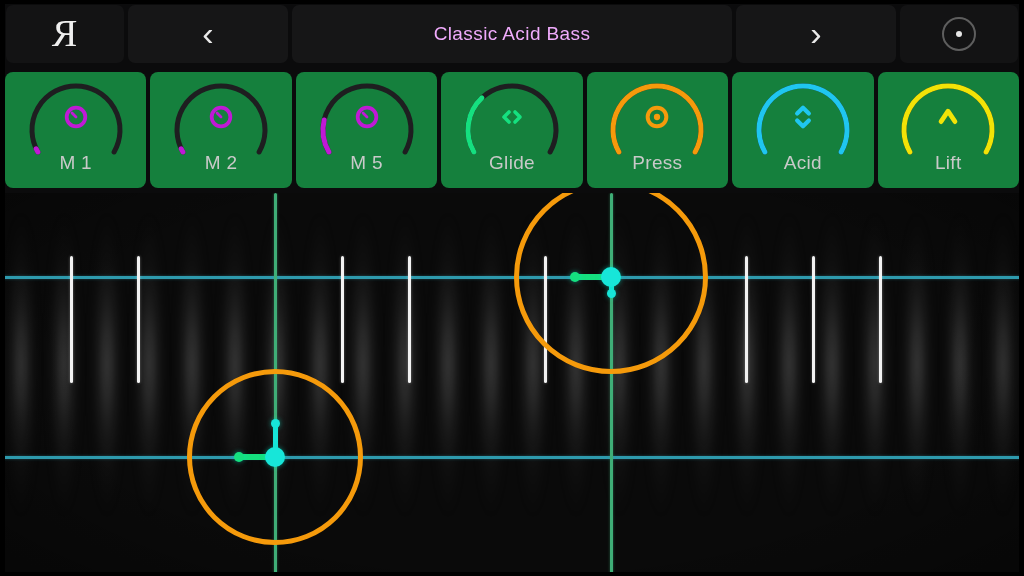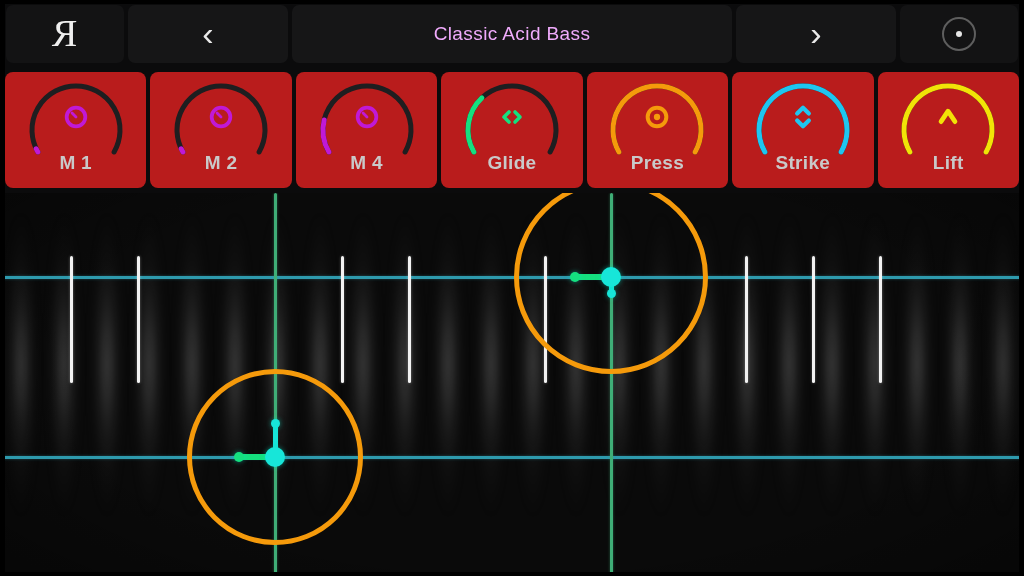--- a/index.html
+++ b/index.html
@@ -93,9 +93,8 @@
     position: relative;
     flex: 1 1 0;
     margin: 4px 2px 5px 2px;
-    background: #b91c1c;
+    background: #15803d;
     border-radius: 8px;
-    font-weight: bold;
   }
   .knob-cell:first-child { margin-left: 5px; }
   .knob-cell:last-child  { margin-right: 5px; }

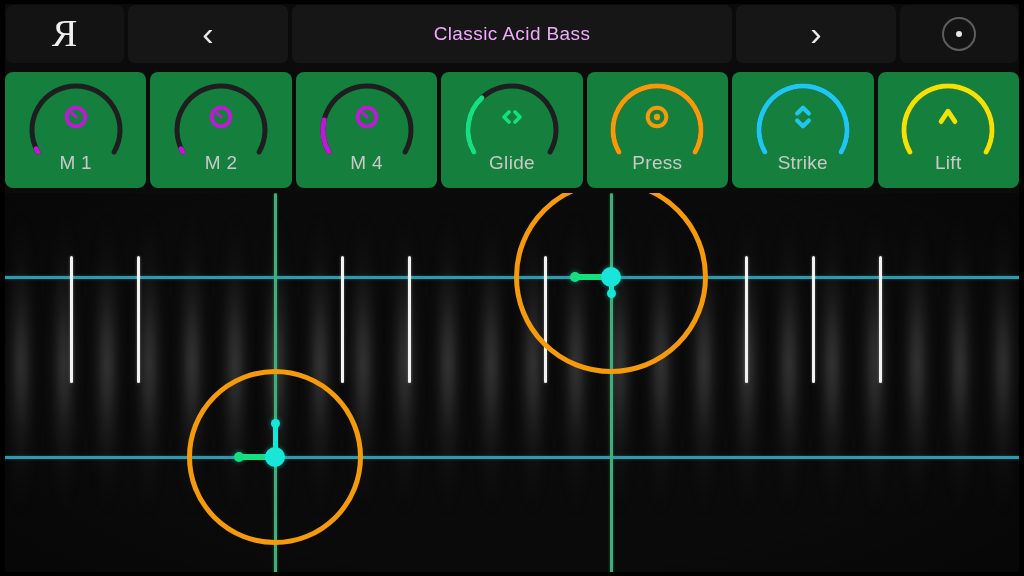--- a/index.html
+++ b/index.html
@@ -276,7 +276,7 @@
               <path d="M12 12 L8.6 8.6" stroke="#c019d6" stroke-width="2.4" stroke-linecap="round" fill="none"></path>
             </svg>
           </span>
-          <span class="knob-label">M 4</span>
+          <span class="knob-label">M 5</span>
         </div>
       </div>
       <div class="knob-cell">

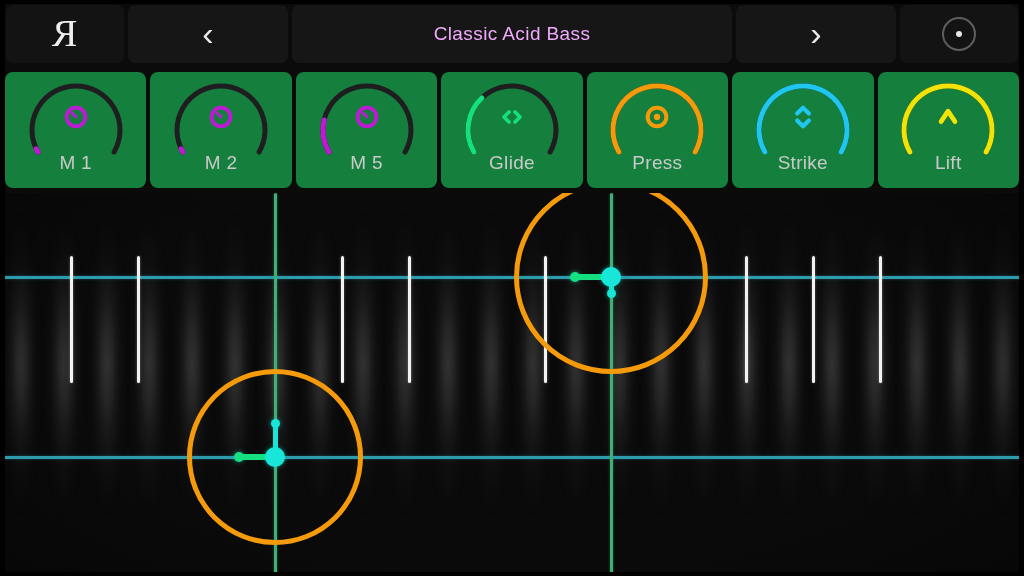--- a/index.html
+++ b/index.html
@@ -321,7 +321,7 @@
               <path d="M7 17 L12 22 L17 17" stroke="#1fc6f0" fill="none" stroke-width="3.6" stroke-linecap="round" stroke-linejoin="round"></path>
             </svg>
           </span>
-          <span class="knob-label">Strike</span>
+          <span class="knob-label">Acid</span>
         </div>
       </div>
       <div class="knob-cell">

